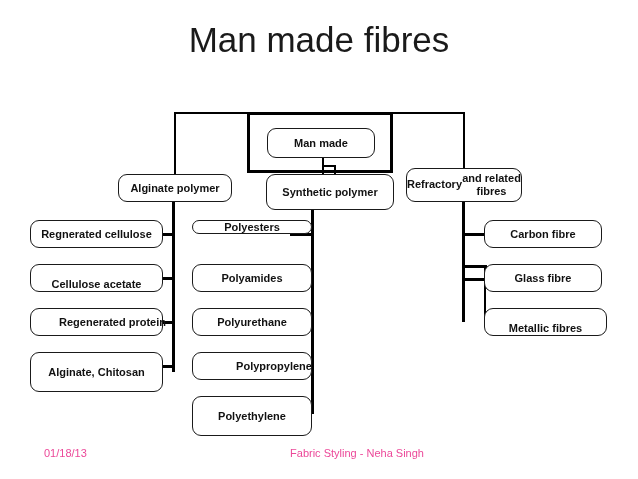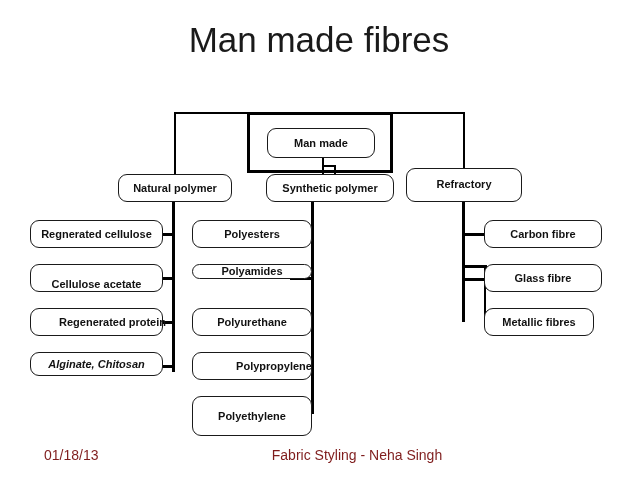--- a/index.html
+++ b/index.html
@@ -147,6 +147,7 @@
 
   <div class="node two-line" style="left:406px; top:168px; width:116px; height:34px; flex-direction:row;">
     <span class="lbl">Refractory</span>
+    <span class="lbl">and related fibres</span>
   </div>
 
   <div class="node overflow" style="left:30px; top:220px; width:133px; height:28px;">

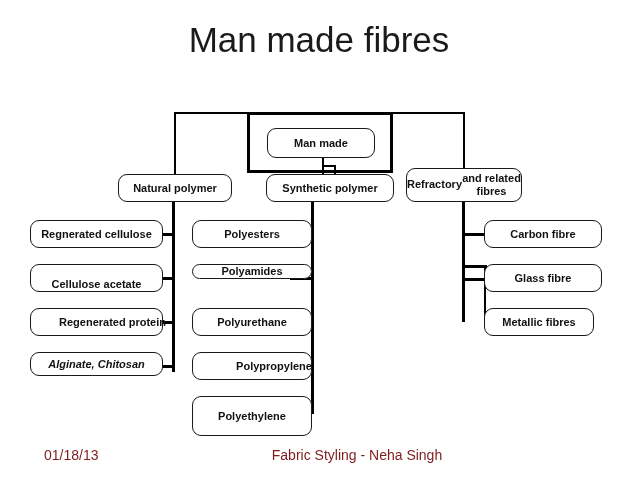--- a/index.html
+++ b/index.html
@@ -138,7 +138,7 @@
   </div>
 
   <div class="node" style="left:118px; top:174px; width:114px; height:28px;">
-    <span class="lbl">Natural polymer</span>
+    <span class="lbl">Alginate polymer</span>
   </div>
 
   <div class="node" style="left:266px; top:174px; width:128px; height:28px;">

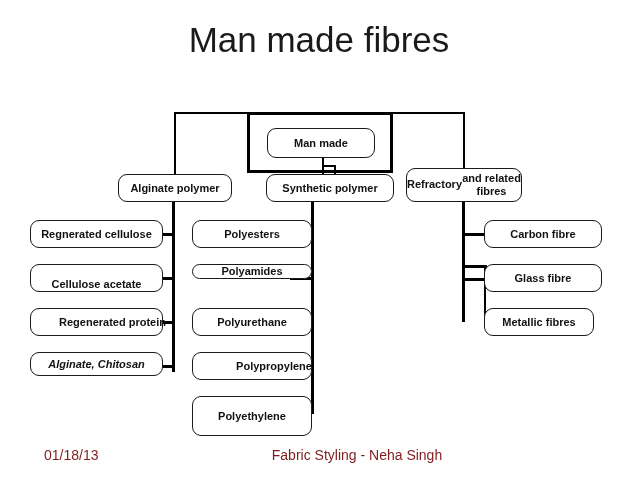--- a/index.html
+++ b/index.html
@@ -141,7 +141,7 @@
     <span class="lbl">Alginate polymer</span>
   </div>
 
-  <div class="node" style="left:266px; top:174px; width:128px; height:28px;">
+  <div class="node" style="left:266px; top:174px; width:128px; height:36px;">
     <span class="lbl">Synthetic polymer</span>
   </div>
 

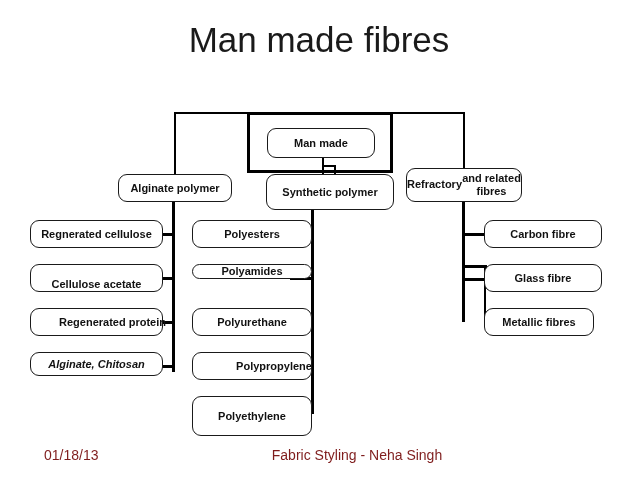--- a/index.html
+++ b/index.html
@@ -163,7 +163,7 @@
     <span class="lbl">Alginate, Chitosan</span>
   </div>
 
-  <div class="node" style="left:192px; top:220px; width:120px; height:28px;">
+  <div class="node" style="left:192px; top:220px; width:120px; height:14px;">
     <span class="lbl">Polyesters</span>
   </div>
   <div class="node" style="left:192px; top:264px; width:120px; height:15px;border-radius:8px;">

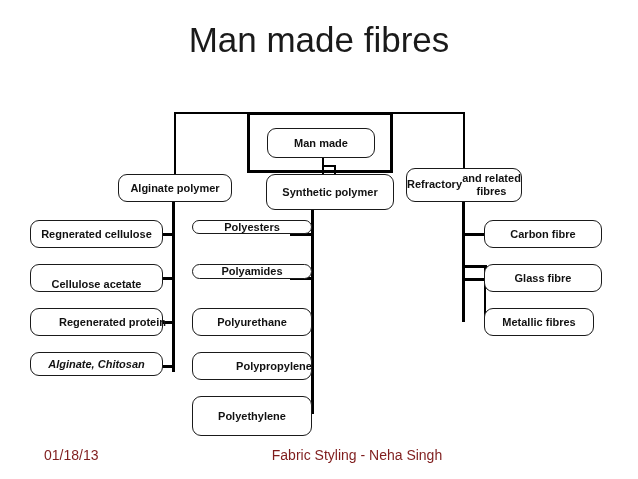--- a/index.html
+++ b/index.html
@@ -166,7 +166,7 @@
   <div class="node" style="left:192px; top:220px; width:120px; height:14px;">
     <span class="lbl">Polyesters</span>
   </div>
-  <div class="node" style="left:192px; top:264px; width:120px; height:15px;border-radius:8px;">
+  <div class="node" style="left:192px; top:264px; width:120px; height:28px;">
     <span class="lbl">Polyamides</span>
   </div>
   <div class="node" style="left:192px; top:308px; width:120px; height:28px;">

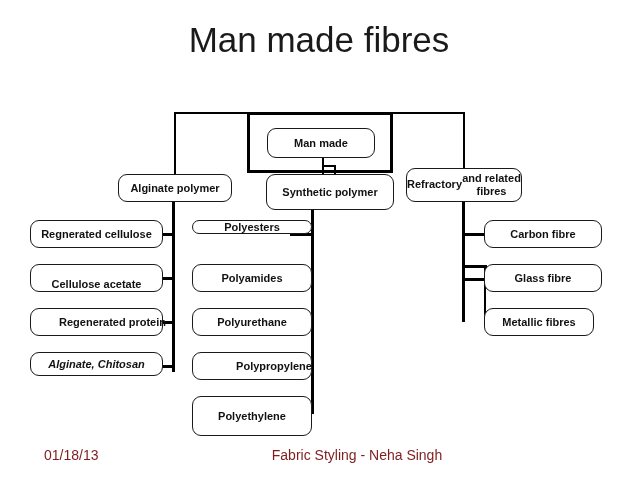--- a/index.html
+++ b/index.html
@@ -185,7 +185,7 @@
   <div class="node" style="left:484px; top:264px; width:118px; height:28px;">
     <span class="lbl">Glass fibre</span>
   </div>
-  <div class="node" style="left:484px; top:308px; width:110px; height:28px;">
+  <div class="node" style="left:484px; top:308px; width:123px; height:28px;align-items:flex-end;">
     <span class="lbl">Metallic fibres</span>
   </div>
 

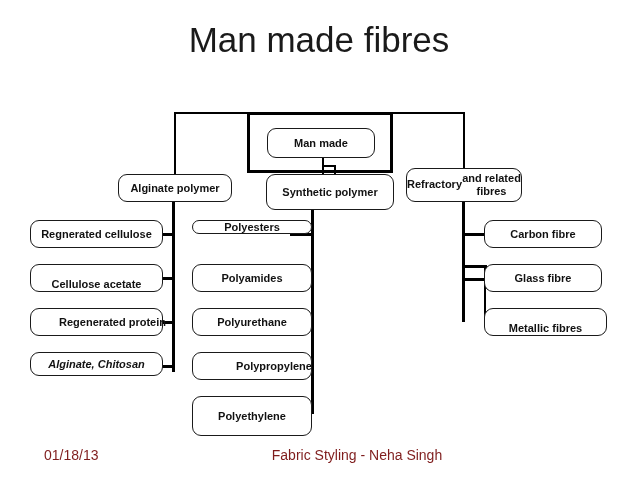--- a/index.html
+++ b/index.html
@@ -159,7 +159,7 @@
   <div class="node overflow" style="left:30px; top:308px; width:133px; height:28px;padding-left:32px;">
     <span class="lbl">Regenerated protein</span>
   </div>
-  <div class="node overflow" style="left:30px; top:352px; width:133px; height:24px;font-style:italic;">
+  <div class="node overflow" style="left:30px; top:352px; width:133px; height:40px;">
     <span class="lbl">Alginate, Chitosan</span>
   </div>
 

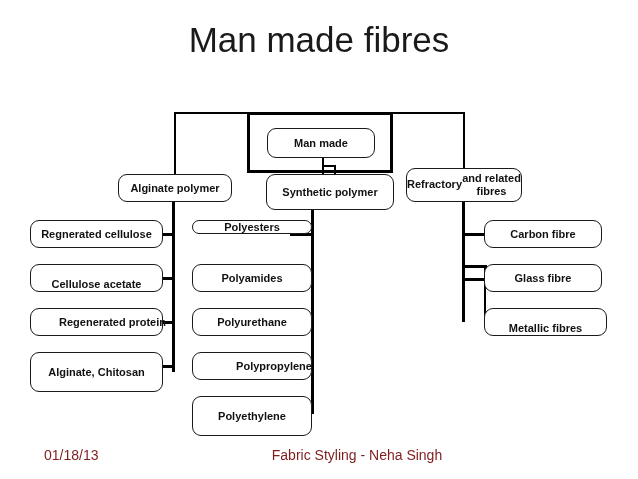--- a/index.html
+++ b/index.html
@@ -76,8 +76,8 @@
     left: 0;
     width: 638px;
     height: 40px;
-    font-size: 14px;
-    color: #7f1d1d;
+    font-size: 11px;
+    color: #ec4899;
   }
   .footer-date {
     position: absolute;

